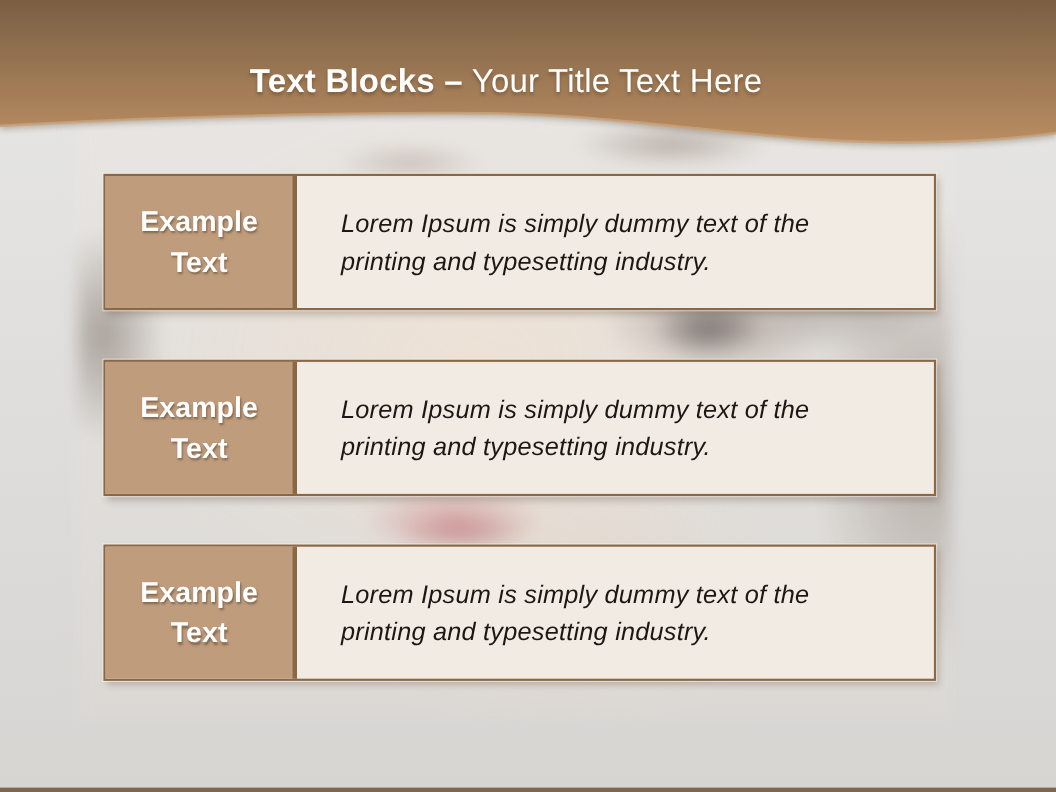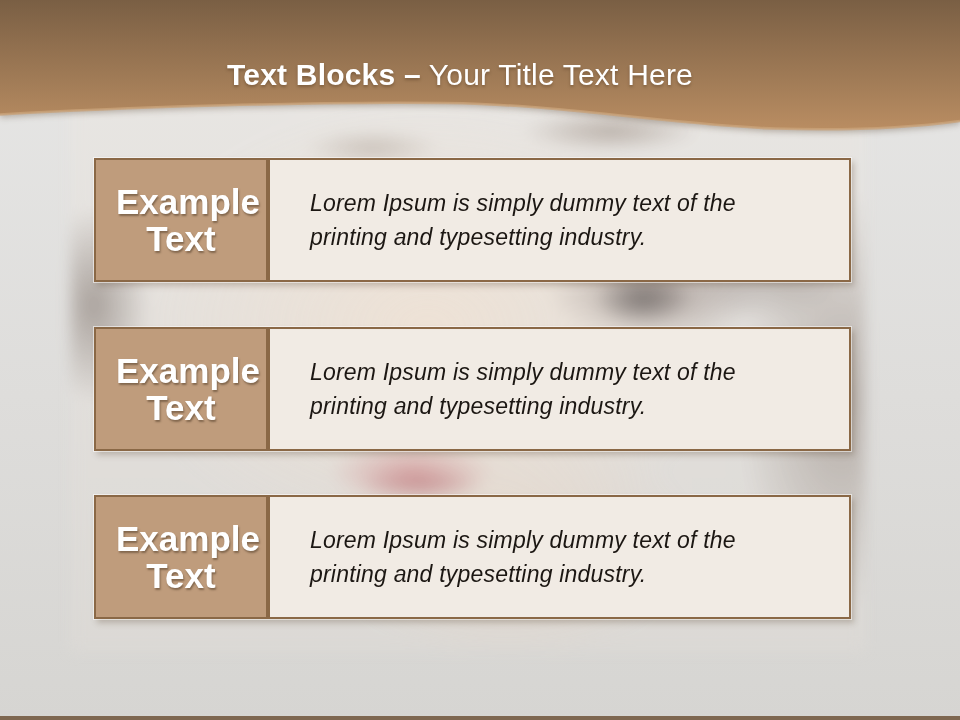--- a/index.html
+++ b/index.html
@@ -69,7 +69,7 @@
   }
   .label-text{
     width:130px;text-align:center;
-    color:var(--label-text);font-size:35px;font-weight:bold;line-height:37px;
+    color:var(--label-text);font-size:26px;font-weight:bold;line-height:37px;
     text-shadow:1px 2px 2px rgba(80,60,40,0.55);
   }
   .body-cell{

